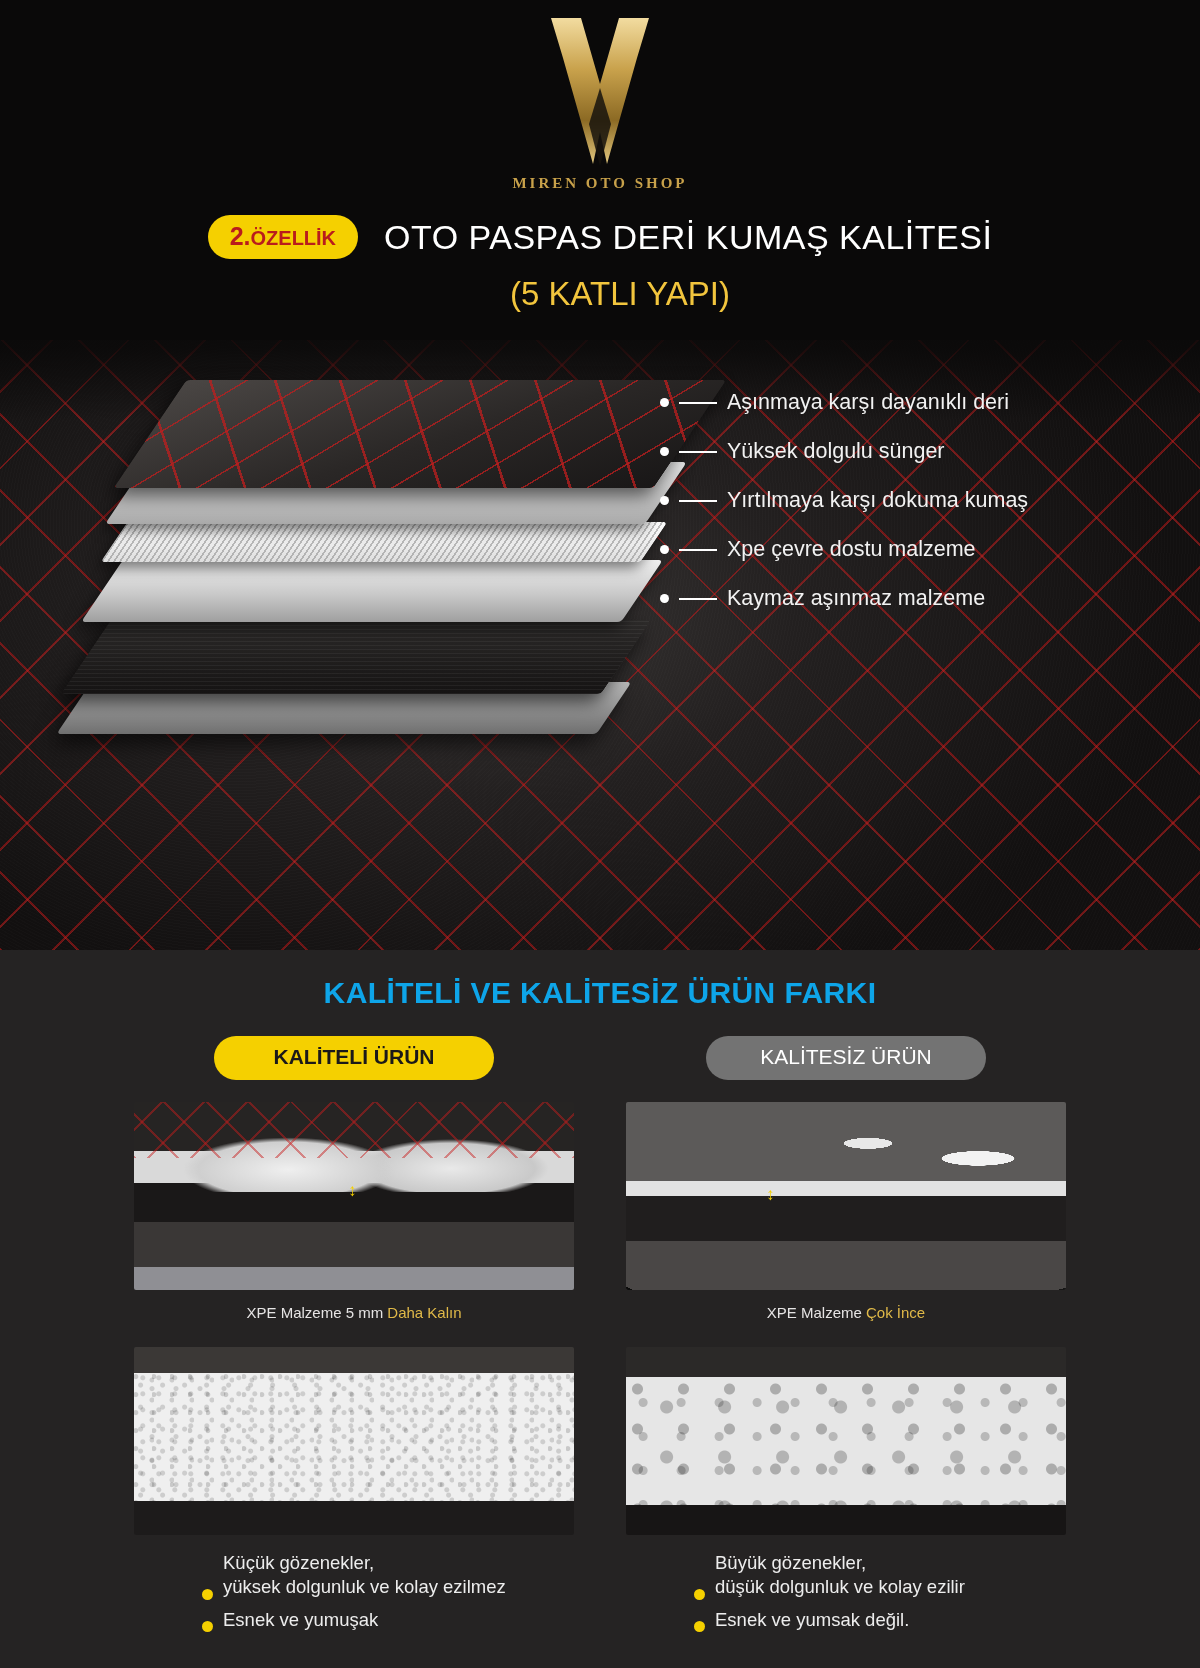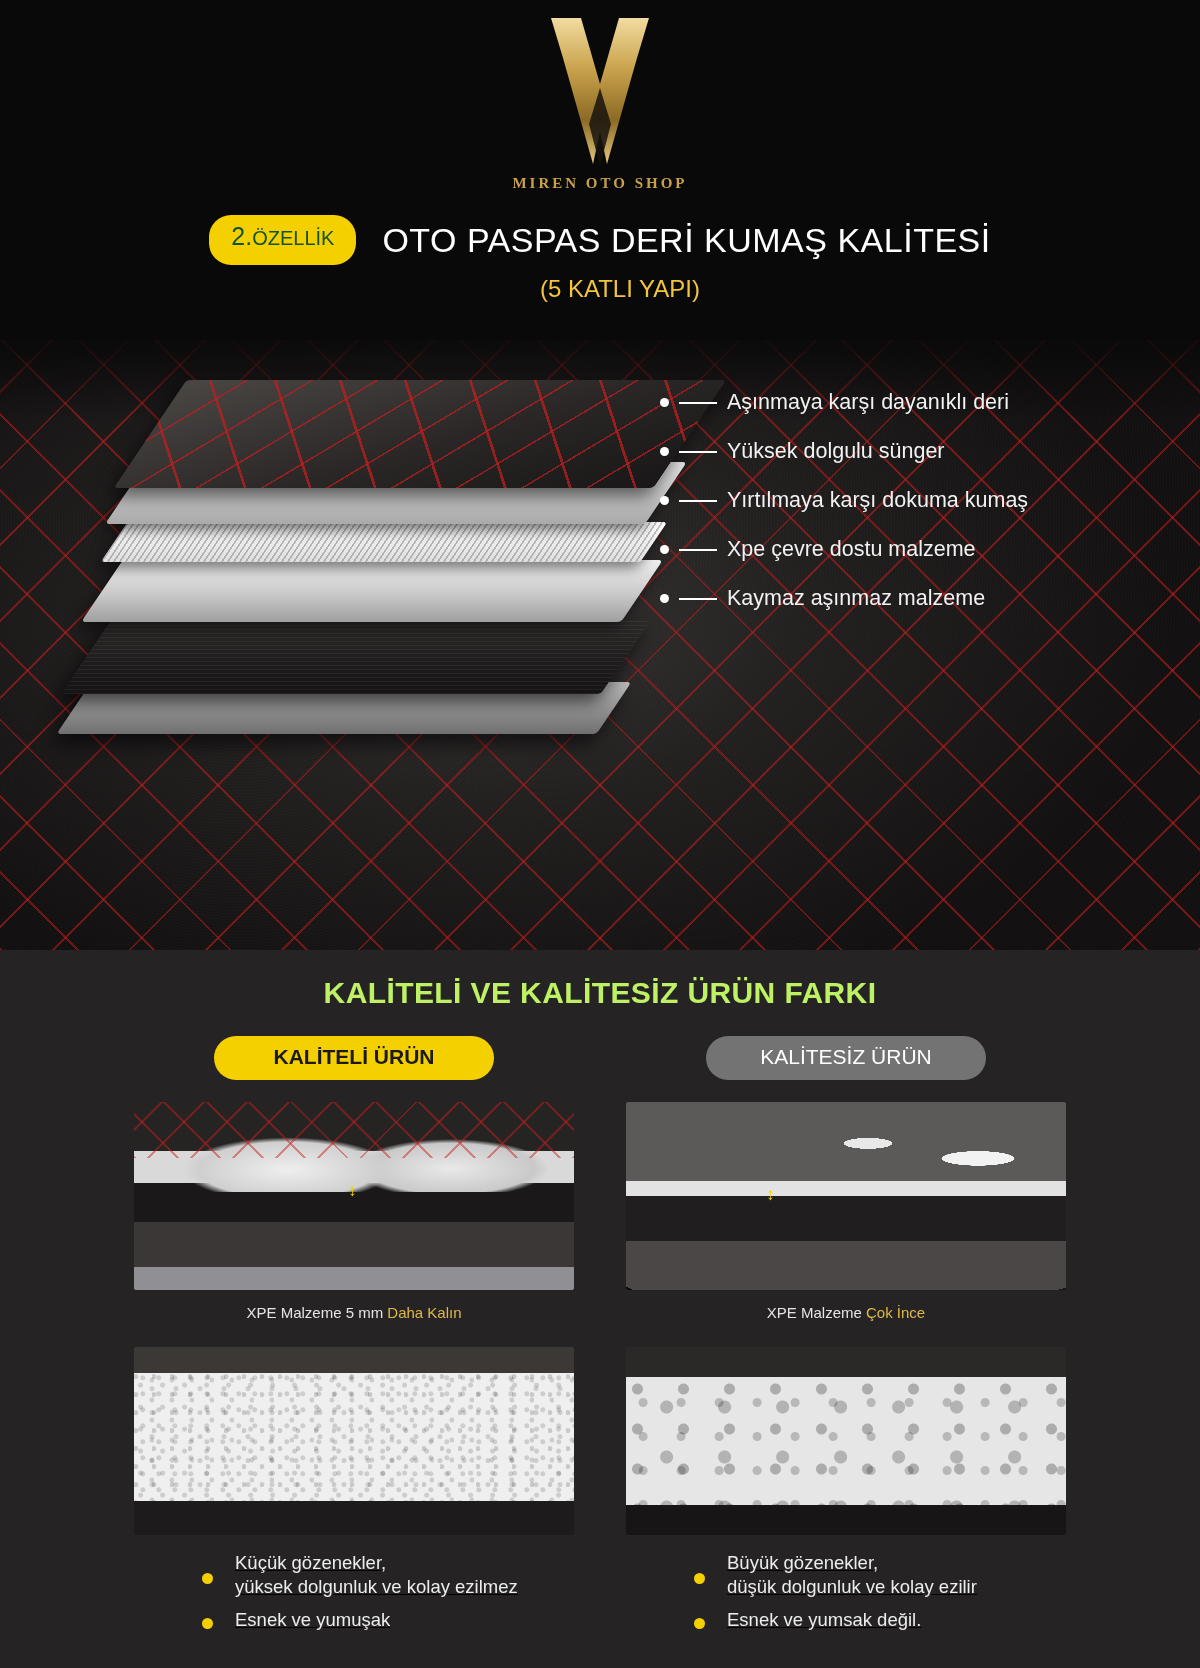--- a/index.html
+++ b/index.html
@@ -90,10 +90,10 @@
   }
   .badge-feature {
     background: #f5d000;
-    color: #14532d;
+    color: #b91c1c;
     border-radius: 22px;
-    padding: 9px 22px 16px;
-    font-weight: 400;
+    padding: 9px 22px 10px;
+    font-weight: 700;
     font-size: 20px;
     line-height: 1;
     white-space: nowrap;

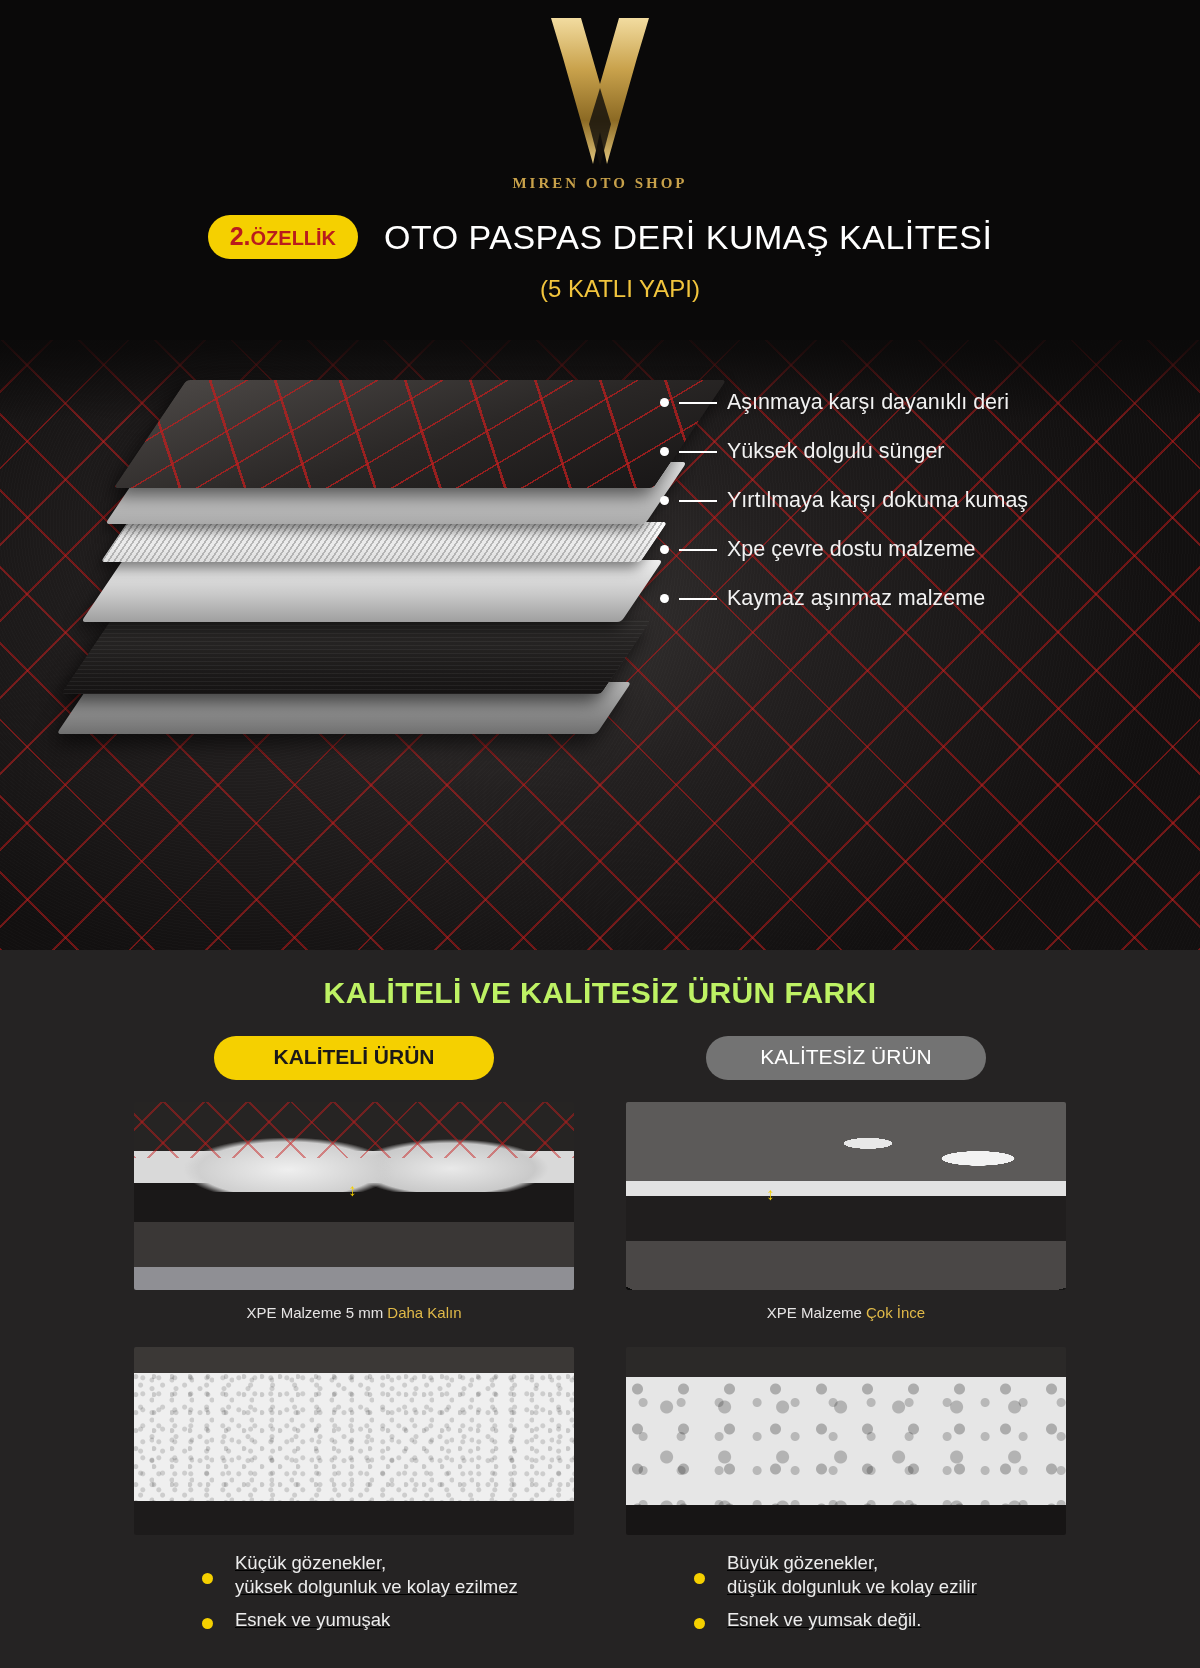--- a/index.html
+++ b/index.html
@@ -111,7 +111,7 @@
     left: 0; right: 0; top: 275px;
     text-align: center;
     color: #f2c53d;
-    font-size: 24px;
+    font-size: 33px;
     z-index: 6;
     padding-left: 40px;
   }

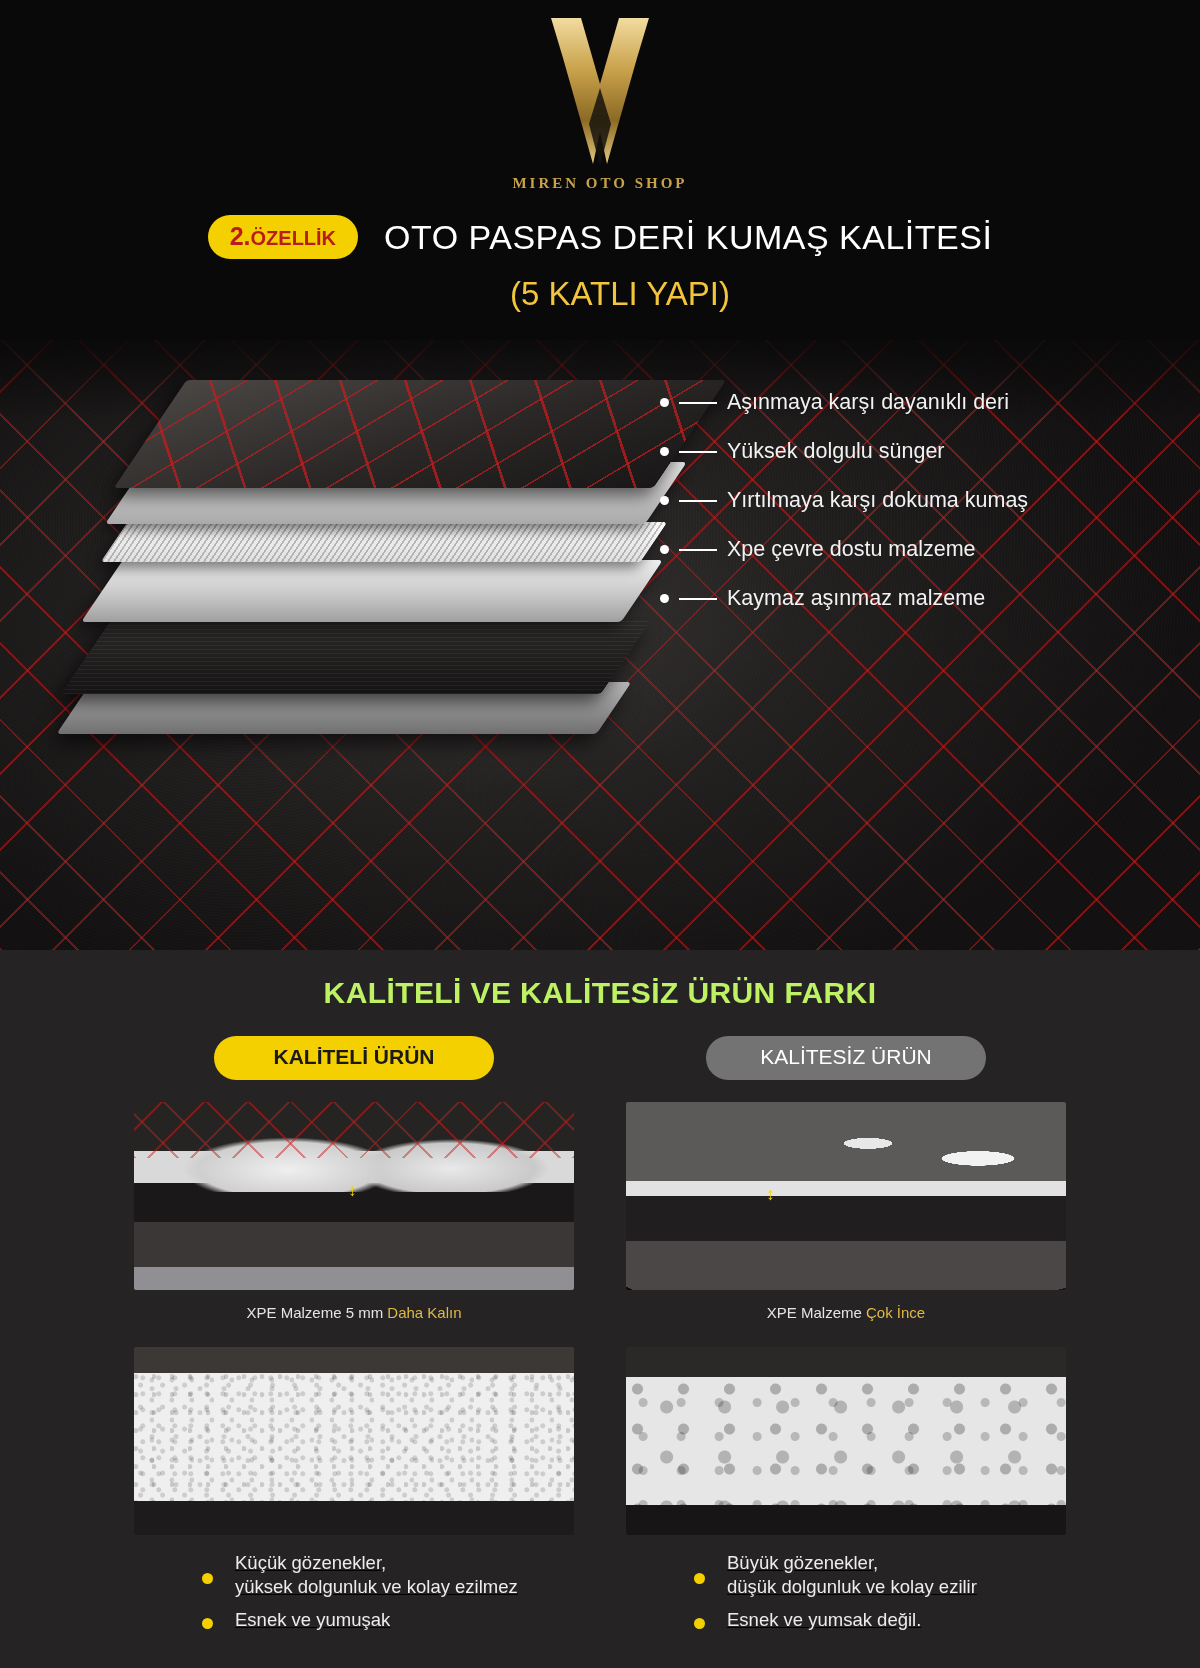--- a/index.html
+++ b/index.html
@@ -213,7 +213,7 @@
   }
   .compare-title {
     text-align: center;
-    color: #bef264;
+    color: #0ea5e9;
     font-size: 30px;
     font-weight: 700;
     letter-spacing: .4px;

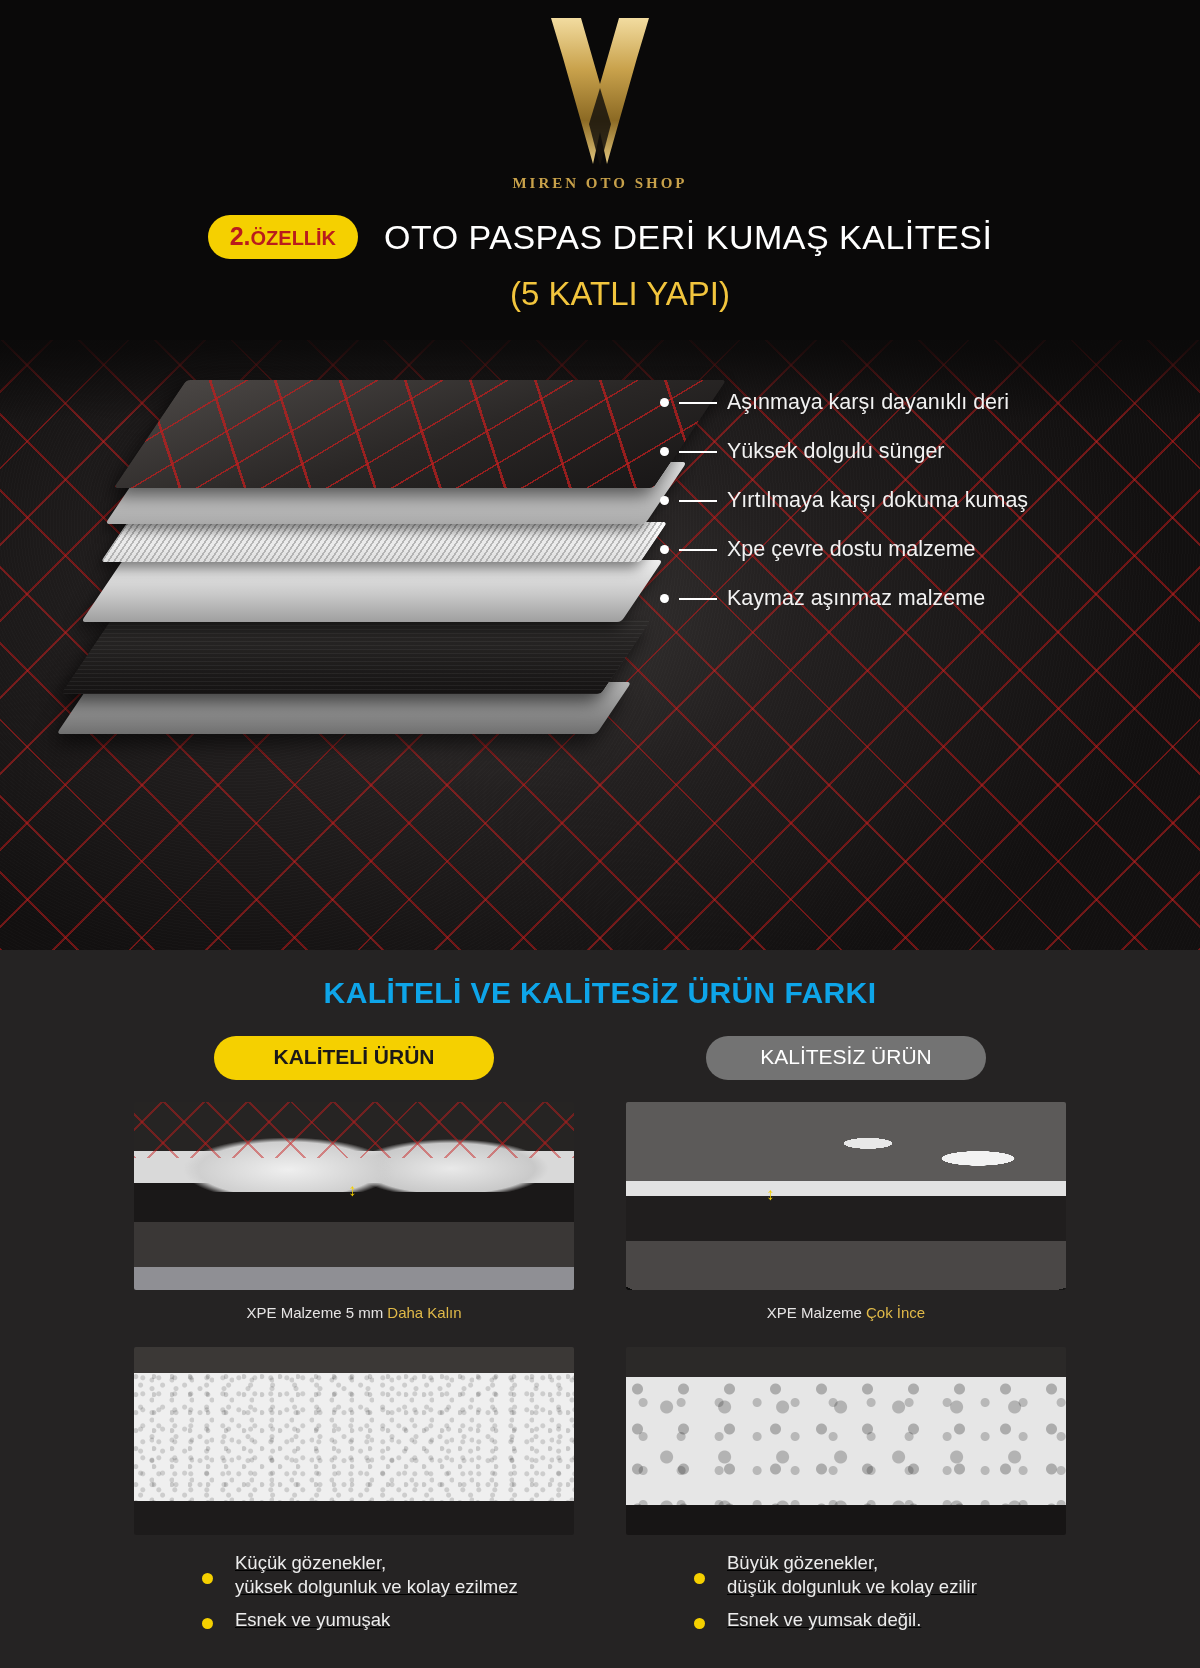--- a/index.html
+++ b/index.html
@@ -341,10 +341,9 @@
   .bullets { margin-top: 16px; padding-left: 68px; }
   .bullet {
     display: flex;
-    align-items: center;
-    gap: 22px;
+    align-items: flex-end;
+    gap: 10px;
     margin-bottom: 8px;
-    text-decoration: underline;
   }
   .bullet .bdot {
     width: 11px; height: 11px; border-radius: 50%;

